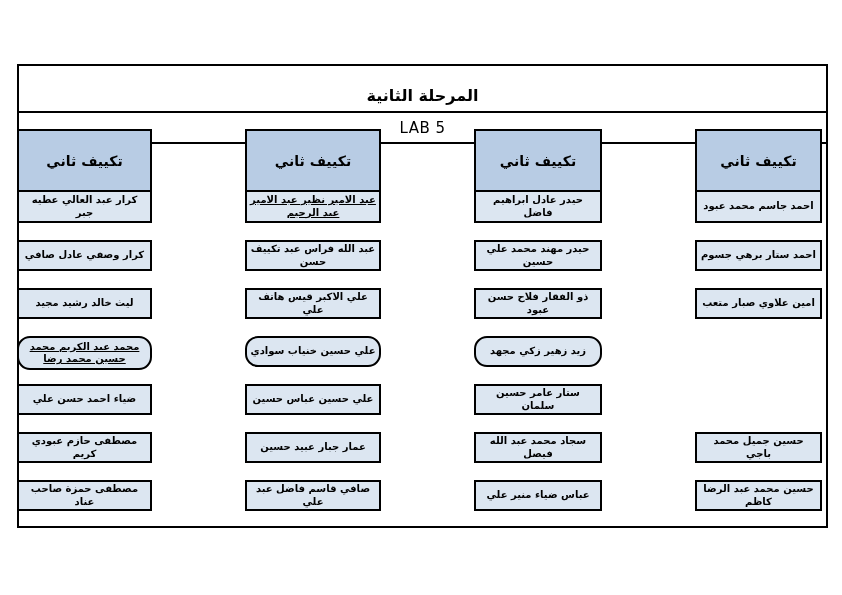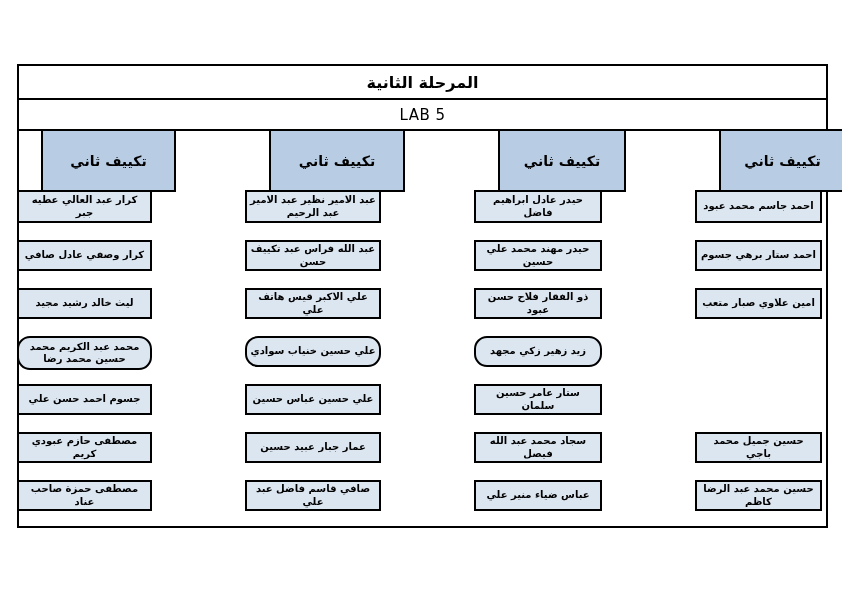--- a/index.html
+++ b/index.html
@@ -17,7 +17,7 @@
   .title-row{
     height:32px;border-bottom:2px solid #000;
     display:flex;align-items:center;justify-content:center;
-    font-size:16px;font-weight:bold;color:#000;
+    font-size:16px;font-weight:bold;color:#000;margin-top:13px;
   }
   .lab-row{
     height:29px;border-bottom:2px solid #000;

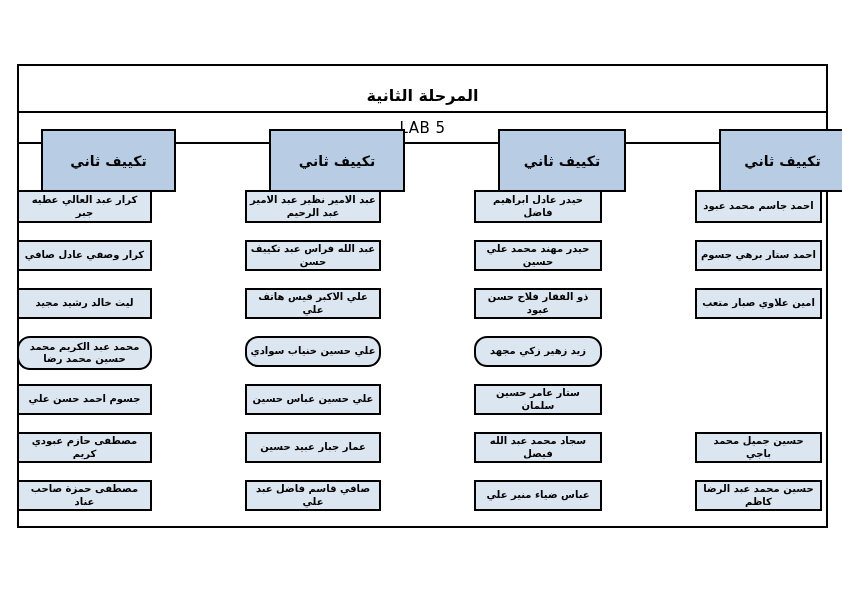--- a/index.html
+++ b/index.html
@@ -30,7 +30,7 @@
     background:var(--hdr-fill,#b8cce4);
     border:2px solid #000;box-sizing:border-box;
     display:flex;align-items:center;justify-content:center;
-    font-size:14px;font-weight:bold;color:#000;margin-left:24px;
+    font-size:14px;font-weight:bold;color:#000;
   }
   .cell{
     position:absolute;height:31px;

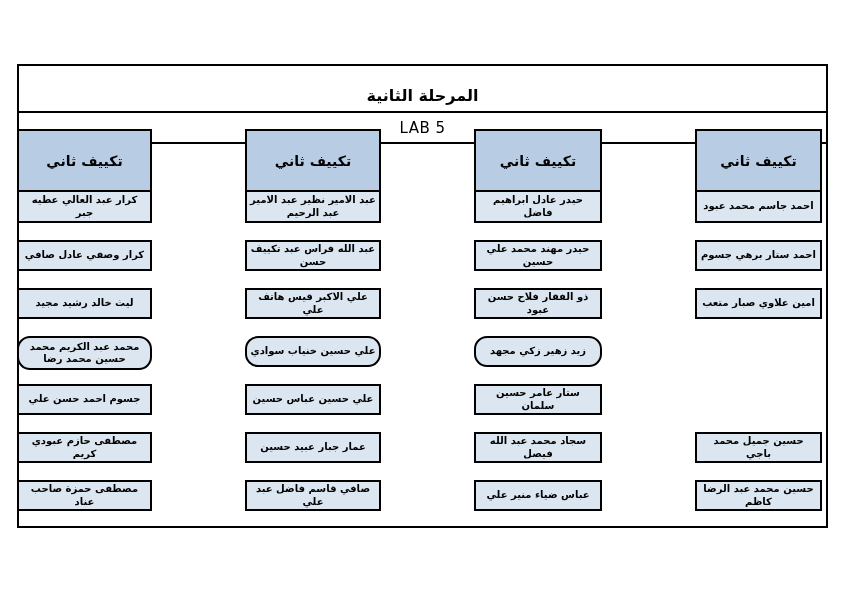--- a/index.html
+++ b/index.html
@@ -42,7 +42,7 @@
     line-height:1.25;
     padding:1px 3px;
   }
-  .tall{height:34px;}
+  .tall{height:34px;text-decoration:underline;}
   
   .cA{left:17px;width:135px;}
   .cB{left:245px;width:136px;}

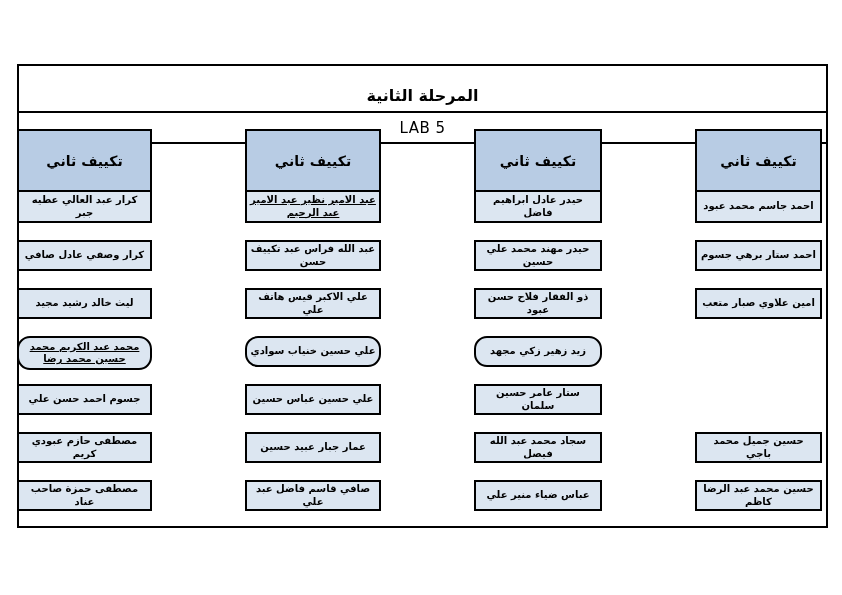--- a/index.html
+++ b/index.html
@@ -72,7 +72,7 @@
   <div class="cell cA r2" dir="rtl">كرار وصفي عادل صافي</div>
   <div class="cell cA r3" dir="rtl">ليث خالد رشيد مجيد</div>
   <div class="cell cA r4 tall" dir="rtl">محمد عبد الكريم محمد حسين محمد رضا</div>
-  <div class="cell cA r5" dir="rtl">جسوم احمد حسن علي</div>
+  <div class="cell cA r5" dir="rtl">ضياء احمد حسن علي</div>
   <div class="cell cA r6" dir="rtl">مصطفى حازم عبودي كريم</div>
   <div class="cell cA r7" dir="rtl">مصطفى حمزة صاحب عناد</div>
 

